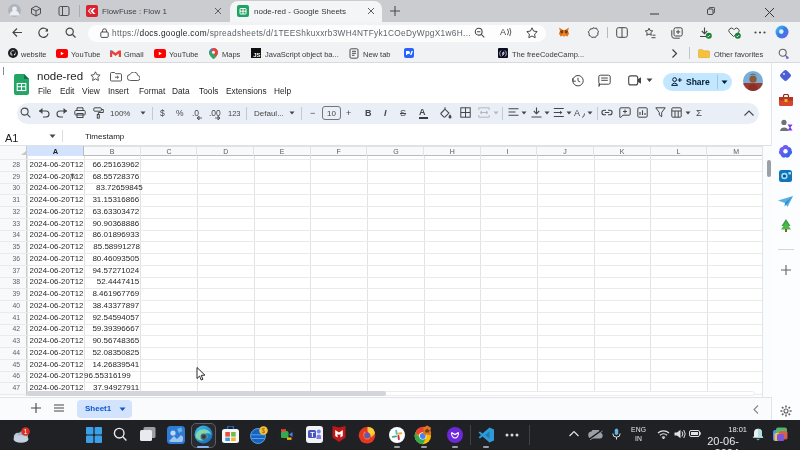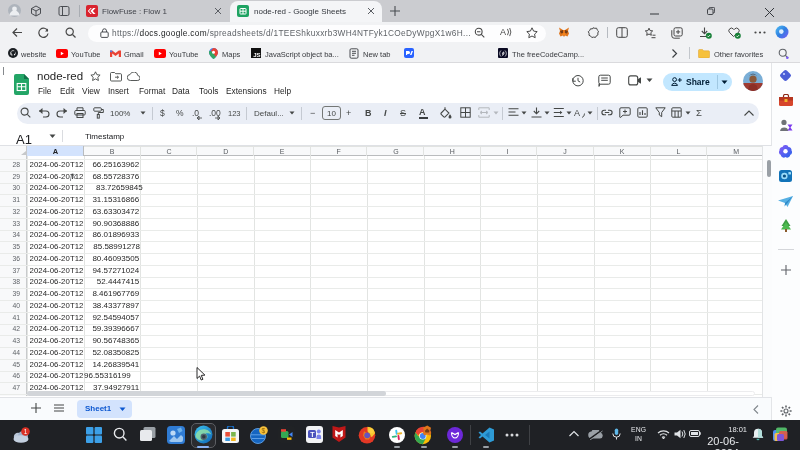--- a/index.html
+++ b/index.html
@@ -459,7 +459,7 @@
     <path d="M0.5 5.5L5 1l4.5 4.5" stroke="#444746" stroke-width="1.1" fill="none"></path>
   </svg>
 <div style="position:absolute;left:0;top:126px;width:771px;height:20px;background:#fff;border-bottom:1px solid #dfe1e5;"></div>
-<div style="position:absolute;left:16px;top:131.5px;font-size:13px;color:#202124;font-weight:400;white-space:nowrap;">A1</div>
+<div style="position:absolute;left:5px;top:131.5px;font-size:11px;color:#202124;font-weight:400;white-space:nowrap;">A1</div>
 <svg style="position:absolute;left:49px;top:134px" width="7" height="5" viewBox="0 0 7 5">
     <path d="M0.5 0.5L3.5 4 6.5 0.5z" fill="#444746"></path>
   </svg>

